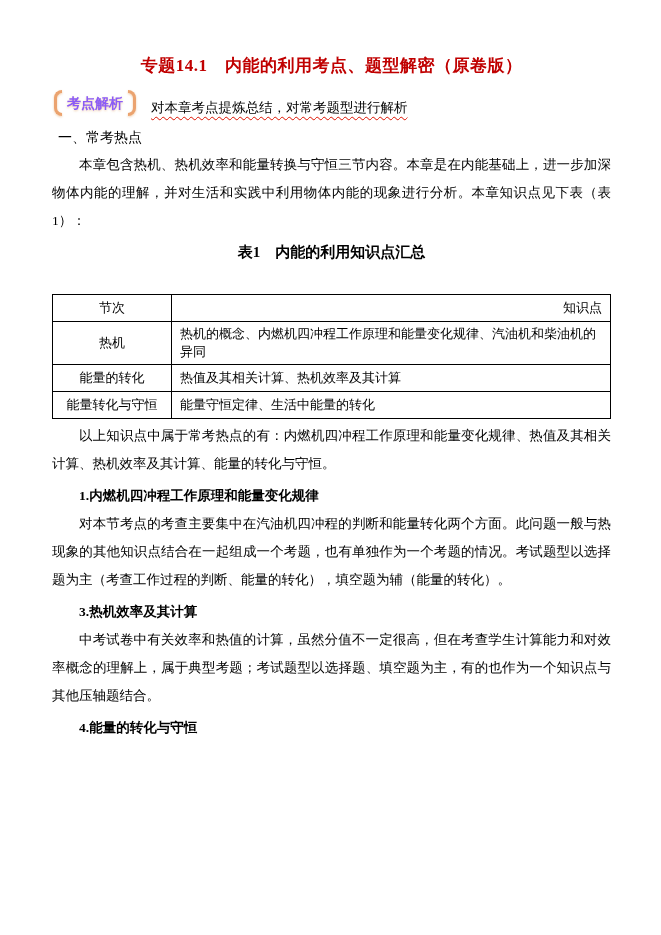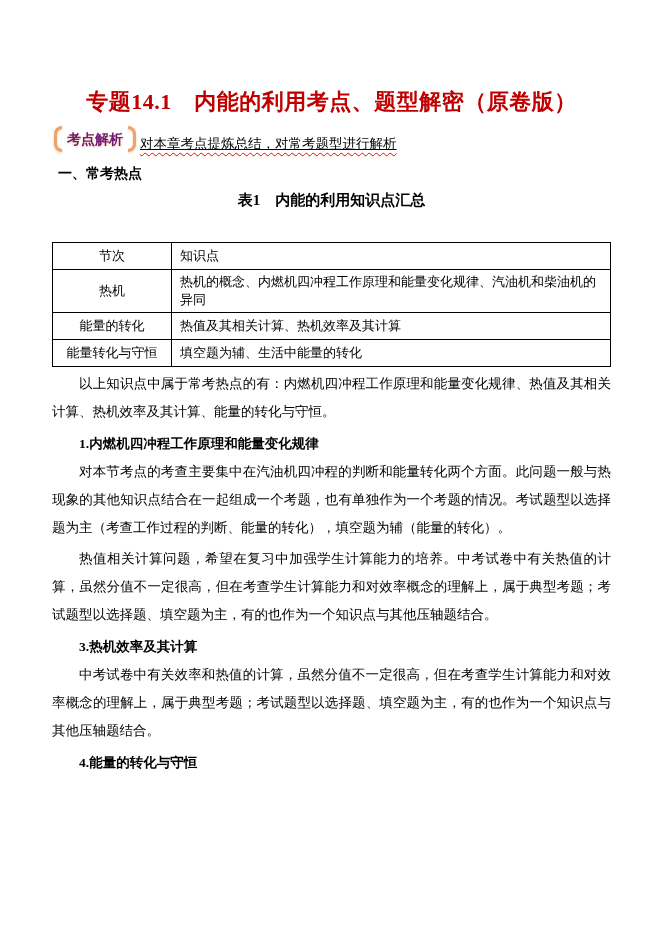--- a/index.html
+++ b/index.html
@@ -13,9 +13,9 @@
   .page { padding: 0 50px 0 52px; box-sizing: border-box; }
 
   .title {
-    margin: 90px 0 0 0;
+    margin: 54px 0 0 0;
     text-align: center;
-    font-size: 22px;
+    font-size: 17px;
     font-weight: bold;
     color: #c00000;
     letter-spacing: 0.5px;

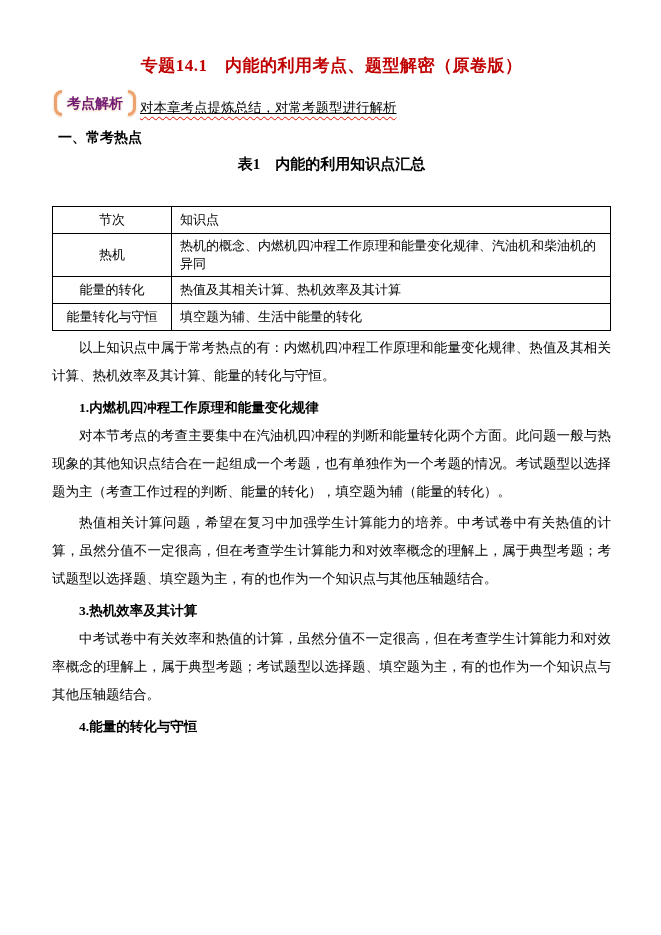--- a/index.html
+++ b/index.html
@@ -37,7 +37,7 @@
   .bracket.left  { border-right: none; border-radius: 11px 0 0 11px; }
   .bracket.right { border-left: none;  border-radius: 0 11px 11px 0; }
   .badge-text {
-    color: #701a75;
+    color: #8b5cf6;
     font-weight: bold;
     font-size: 14px;
     line-height: 26px;

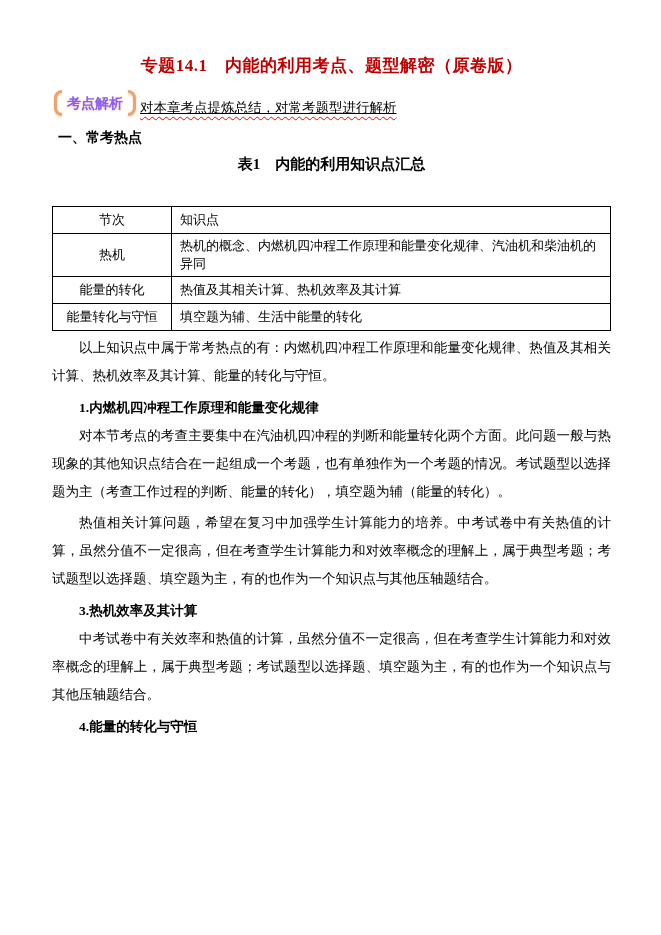--- a/index.html
+++ b/index.html
@@ -47,8 +47,7 @@
   .badge-caption {
     font-size: 13.5px;
     line-height: 17px;
-    text-decoration: underline;
-    margin-left: 4px;
+    margin-left: 15px;
   }
   .badge-caption .wavy {
     text-decoration: underline wavy #dd1100;

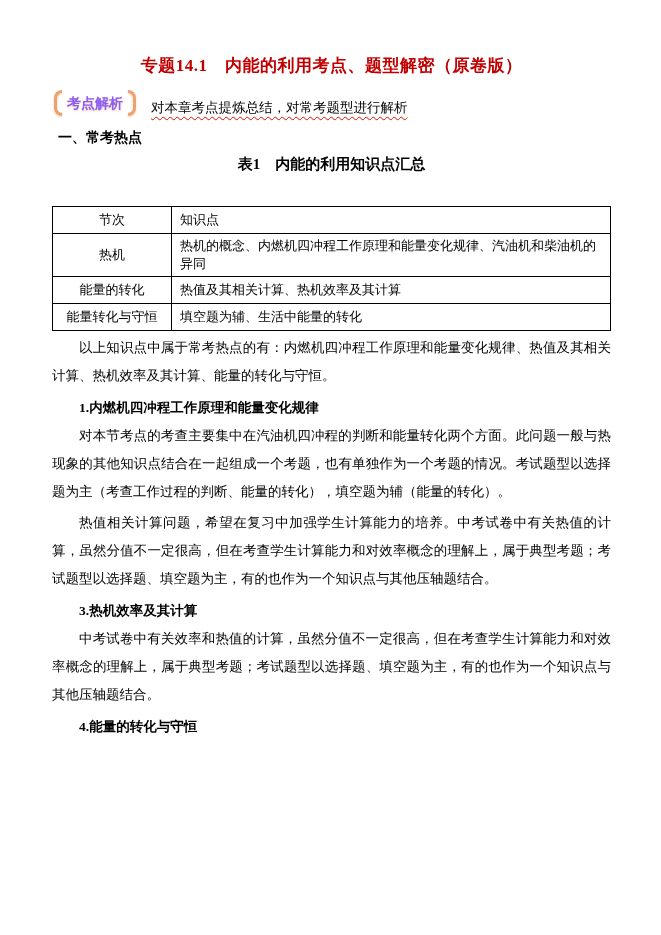--- a/index.html
+++ b/index.html
@@ -57,7 +57,7 @@
 
   .h-main {
     font-size: 14px;
-    font-weight: bold;
+    font-weight: normal;
     margin: 13px 0 4px 0;
     padding-left: 6px;
   }

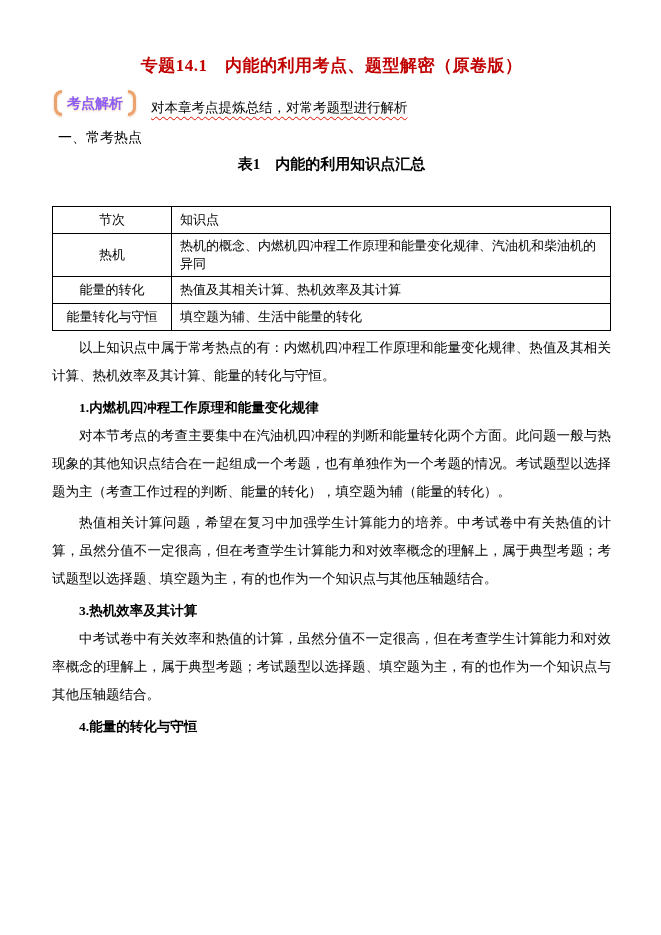--- a/index.html
+++ b/index.html
@@ -118,6 +118,7 @@
 
   <div class="h-main">一、常考热点</div>
 
+  <p class="para">本章包含热机、热机效率和能量转换与守恒三节内容。本章是在内能基础上，进一步加深物体内能的理解，并对生活和实践中利用物体内能的现象进行分析。本章知识点见下表（表1）：</p>
 
   <div class="table-caption">表1　内能的利用知识点汇总</div>
 

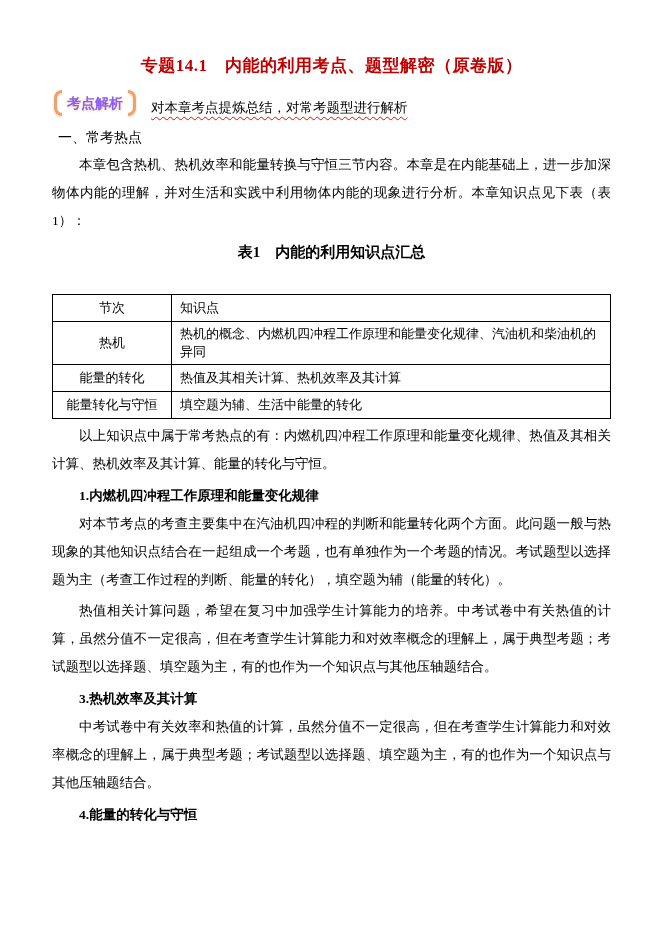--- a/index.html
+++ b/index.html
@@ -90,7 +90,7 @@
     height: 20px;
     vertical-align: middle;
   }
-  table.kp th { text-align: left; }
+  table.kp th { text-align: right; }
   table.kp .c1 { width: 102px; text-align: center; }
 
   .topic-heading {

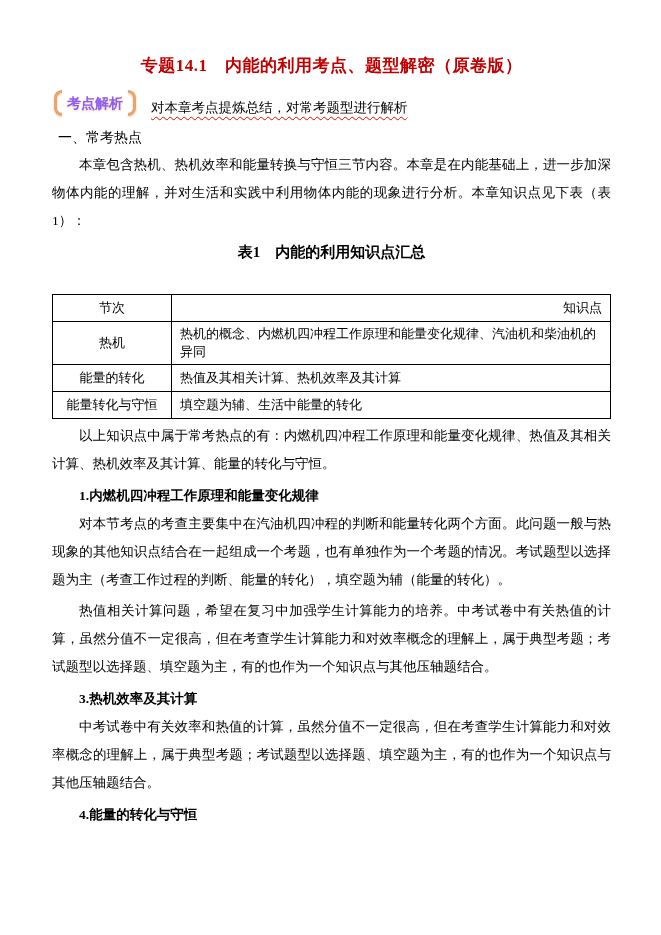--- a/index.html
+++ b/index.html
@@ -138,7 +138,7 @@
     </tr>
     <tr>
       <td class="c1">能量转化与守恒</td>
-      <td>填空题为辅、生活中能量的转化</td>
+      <td>能量守恒定律、生活中能量的转化</td>
     </tr>
   </tbody>
     </table>

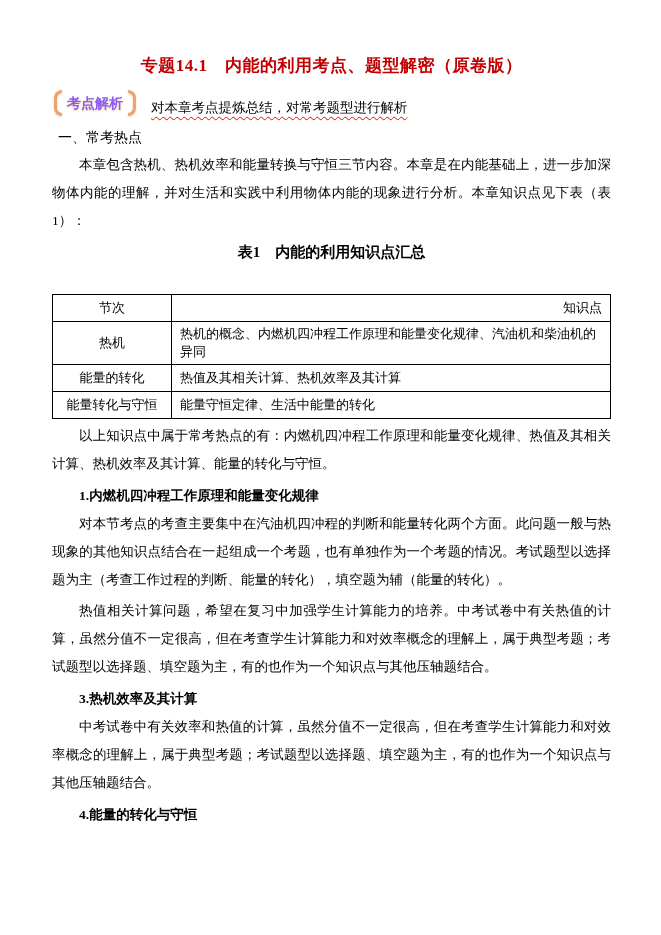--- a/index.html
+++ b/index.html
@@ -148,7 +148,6 @@
   <div class="topic-heading">1.内燃机四冲程工作原理和能量变化规律</div>
   <p class="para">对本节考点的考查主要集中在汽油机四冲程的判断和能量转化两个方面。此问题一般与热现象的其他知识点结合在一起组成一个考题，也有单独作为一个考题的情况。考试题型以选择题为主（考查工作过程的判断、能量的转化），填空题为辅（能量的转化）。</p>
 
-  <p class="para">热值相关计算问题，希望在复习中加强学生计算能力的培养。中考试卷中有关热值的计算，虽然分值不一定很高，但在考查学生计算能力和对效率概念的理解上，属于典型考题；考试题型以选择题、填空题为主，有的也作为一个知识点与其他压轴题结合。</p>
 
   <div class="topic-heading">3.热机效率及其计算</div>
   <p class="para">中考试卷中有关效率和热值的计算，虽然分值不一定很高，但在考查学生计算能力和对效率概念的理解上，属于典型考题；考试题型以选择题、填空题为主，有的也作为一个知识点与其他压轴题结合。</p>

